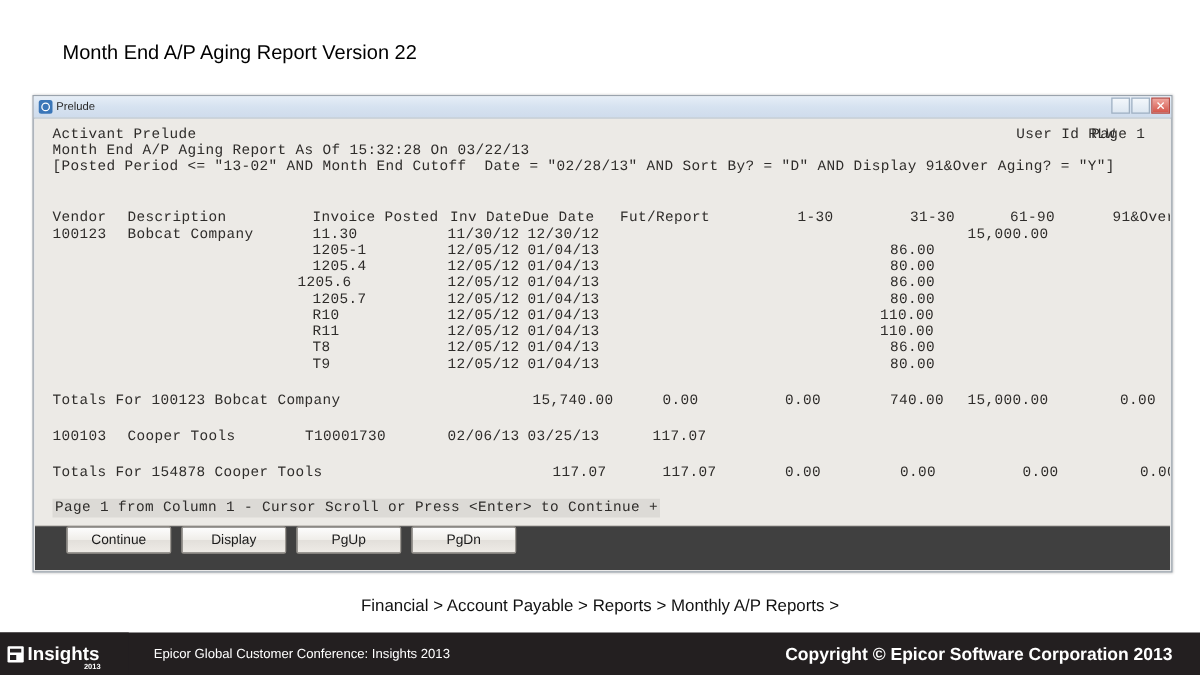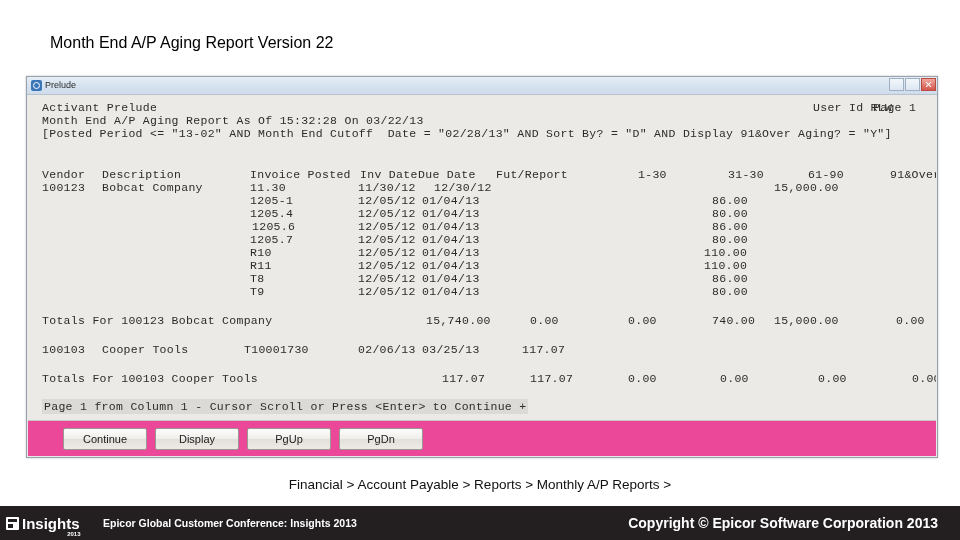--- a/index.html
+++ b/index.html
@@ -296,7 +296,7 @@
       <div class="line" style="left:74px; top:86px;">Bobcat Company</div>
       <div class="line" style="left:222px; top:86px;">11.30</div>
       <div class="line" style="left:330px; top:86px;">11/30/12</div>
-      <div class="line" style="left:394px; top:86px;margin-left:12px;">12/30/12</div>
+      <div class="line" style="left:394px; top:86px;">12/30/12</div>
       <div class="line" style="left:746px; top:86px;">15,000.00</div>
 
       <div class="line" style="left:222px; top:99px;">1205-1</div>

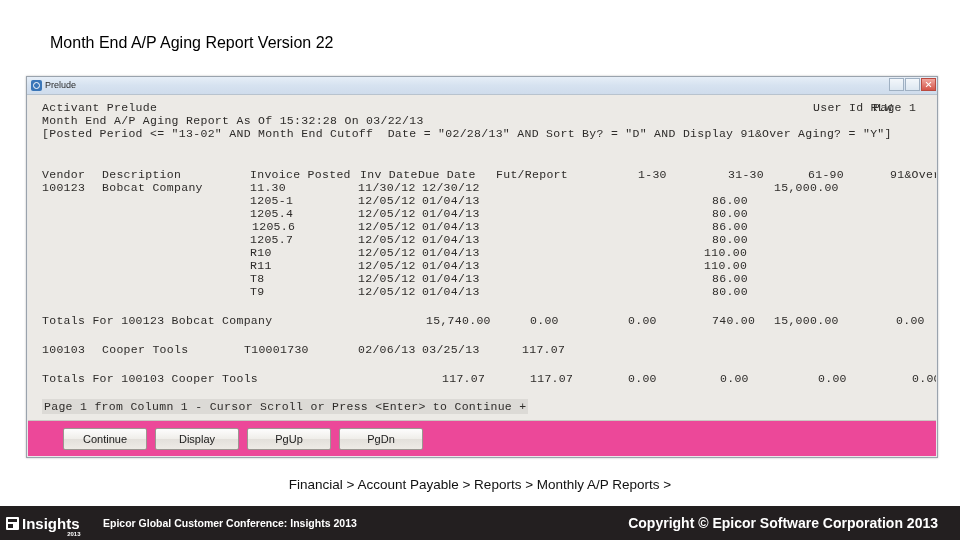--- a/index.html
+++ b/index.html
@@ -309,7 +309,7 @@
       <div class="line" style="left:394px; top:112px;">01/04/13</div>
       <div class="line" style="left:684px; top:112px;">80.00</div>
 
-      <div class="line" style="left:224px; top:125px;">1205.6</div>
+      <div class="line" style="left:210px; top:125px;">1205.6</div>
       <div class="line" style="left:330px; top:125px;">12/05/12</div>
       <div class="line" style="left:394px; top:125px;">01/04/13</div>
       <div class="line" style="left:684px; top:125px;">86.00</div>

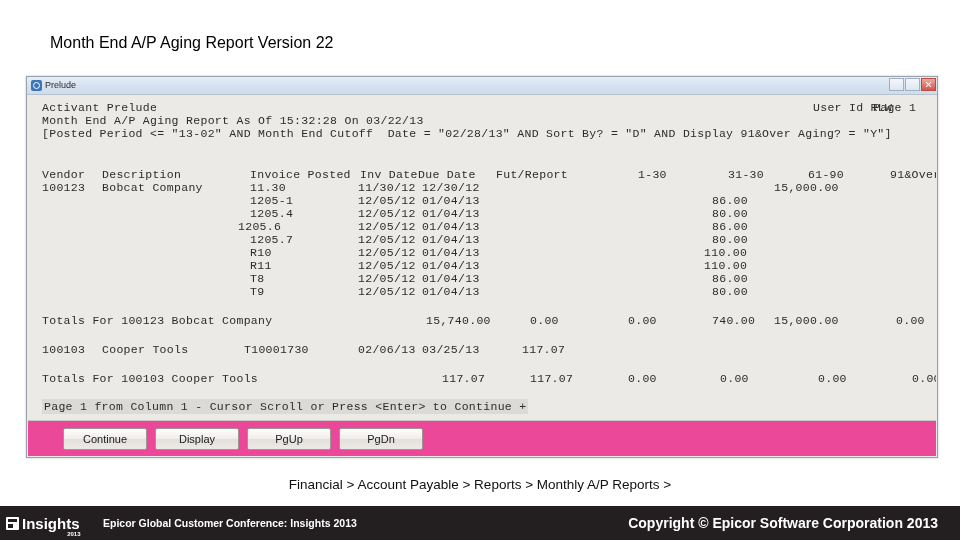--- a/index.html
+++ b/index.html
@@ -354,7 +354,7 @@
       <div class="line" style="left:394px; top:248px;">03/25/13</div>
       <div class="line" style="left:494px; top:248px;">117.07</div>
 
-      <div class="line" style="left:14px; top:277px;">Totals For 100103 Cooper Tools</div>
+      <div class="line" style="left:14px; top:277px;">Totals For 154878 Cooper Tools</div>
       <div class="line" style="left:414px; top:277px;">117.07</div>
       <div class="line" style="left:502px; top:277px;">117.07</div>
       <div class="line" style="left:600px; top:277px;">0.00</div>

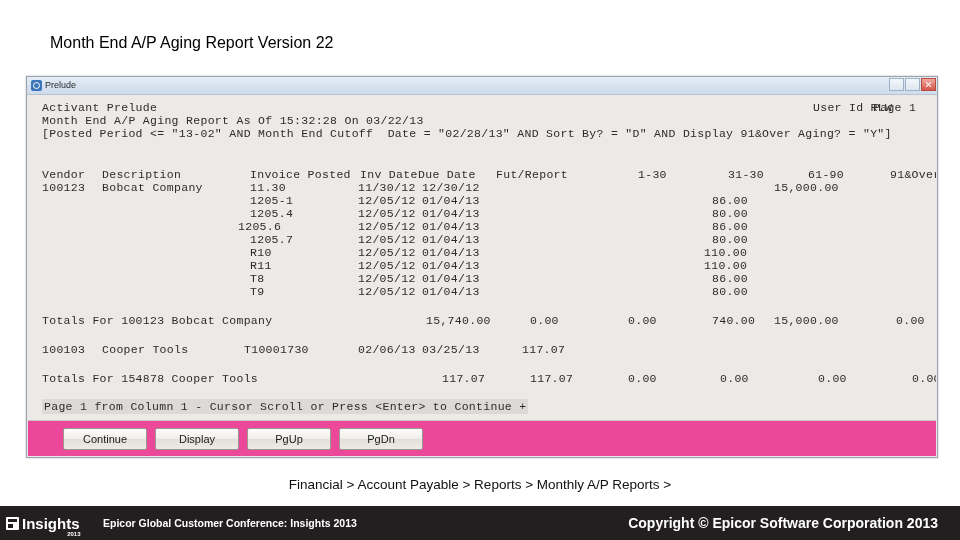--- a/index.html
+++ b/index.html
@@ -143,11 +143,10 @@
     bottom: 1px;
     width: 908px;
     height: 36px;
-    background: #ec4899;
+    background: #404040;
     border-top: 1px solid #c9c6c1;
     display: flex;
-    align-items: center;
-    padding-left: 35px;
+    padding-left: 25px;
     gap: 8px;
     box-sizing: border-box;
   }

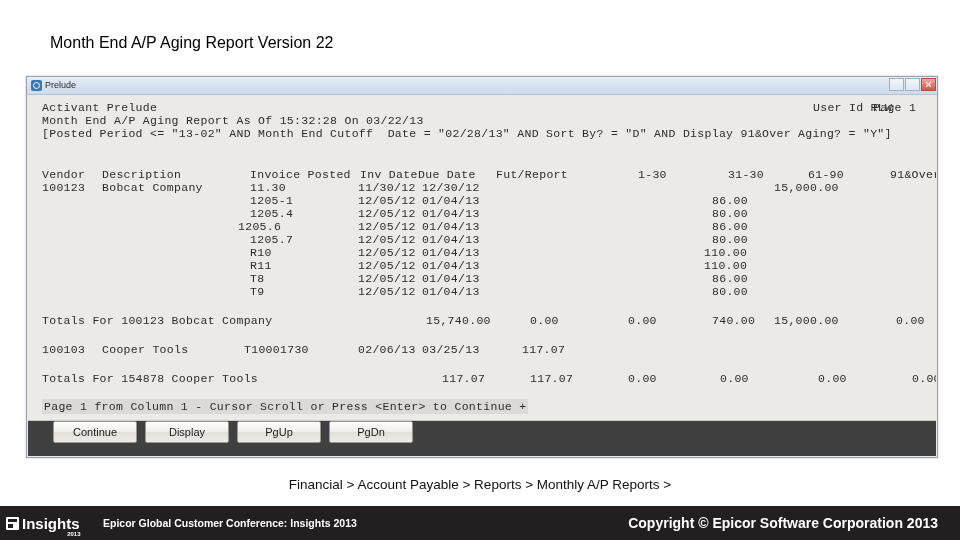--- a/index.html
+++ b/index.html
@@ -240,9 +240,9 @@
   .footer-left {
     color: #ffffff;
     font-size: 10.5px;
-    font-weight: bold;
-    font-family: "Liberation Sans", sans-serif;
-    margin-left: 0;
+    font-weight: normal;
+    font-family: "Liberation Sans", sans-serif;
+    margin-left: 20px;
     text-align: right;
   }
   .footer-right {

